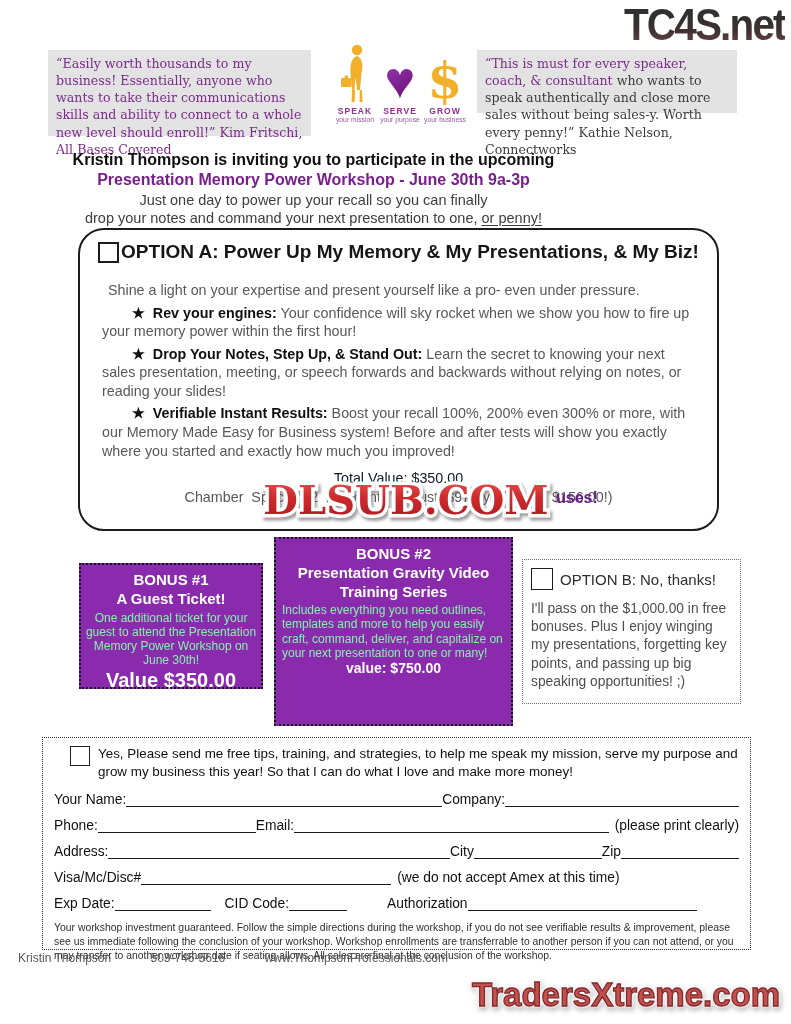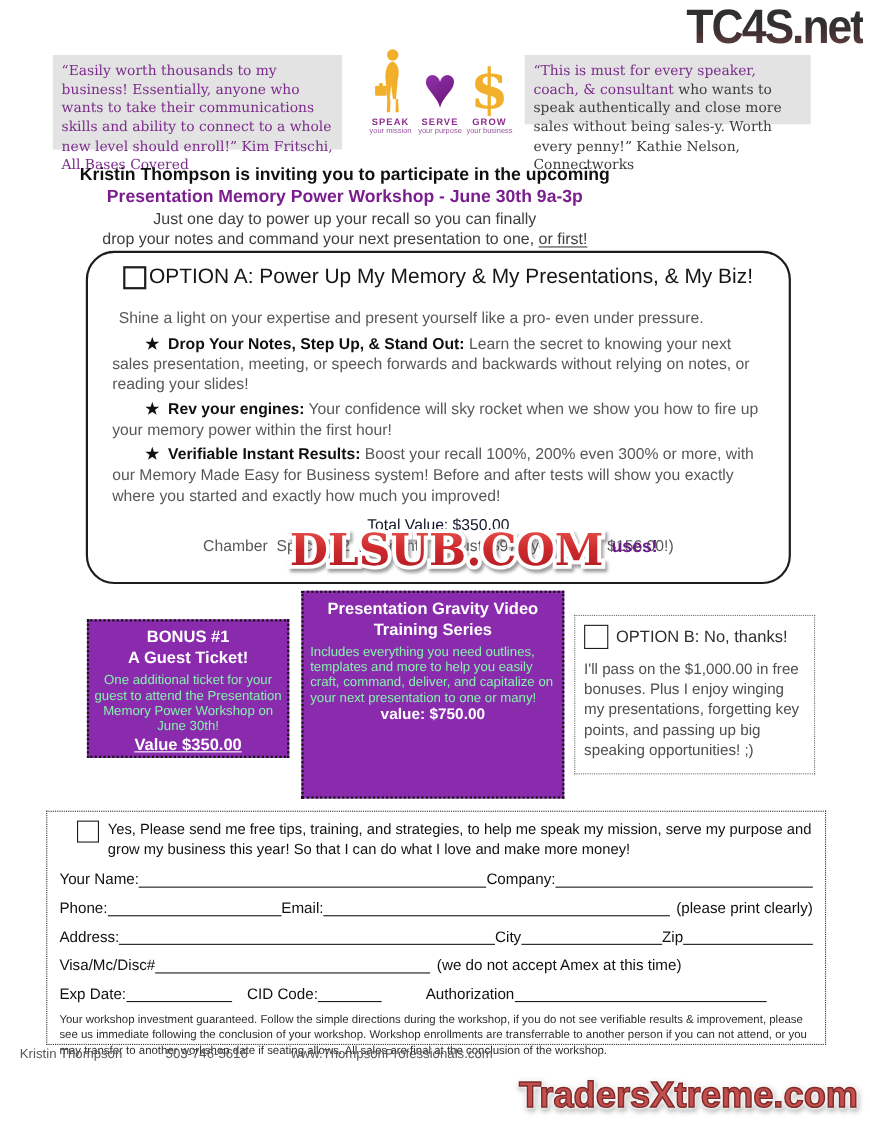--- a/index.html
+++ b/index.html
@@ -134,7 +134,7 @@
   <div class="l1">Kristin Thompson is inviting you to participate in the upcoming</div>
   <div class="l2">Presentation Memory Power Workshop - June 30th 9a-3p</div>
   <div class="l3">Just one day to power up your recall so you can finally</div>
-  <div class="l4"><span>drop your notes and command your next presentation to one, </span><u>or first!</u></div>
+  <div class="l4"><span>drop your notes and command your next presentation to one, </span><u>or penny!</u></div>
 </div>
 
 <div class="optionA">

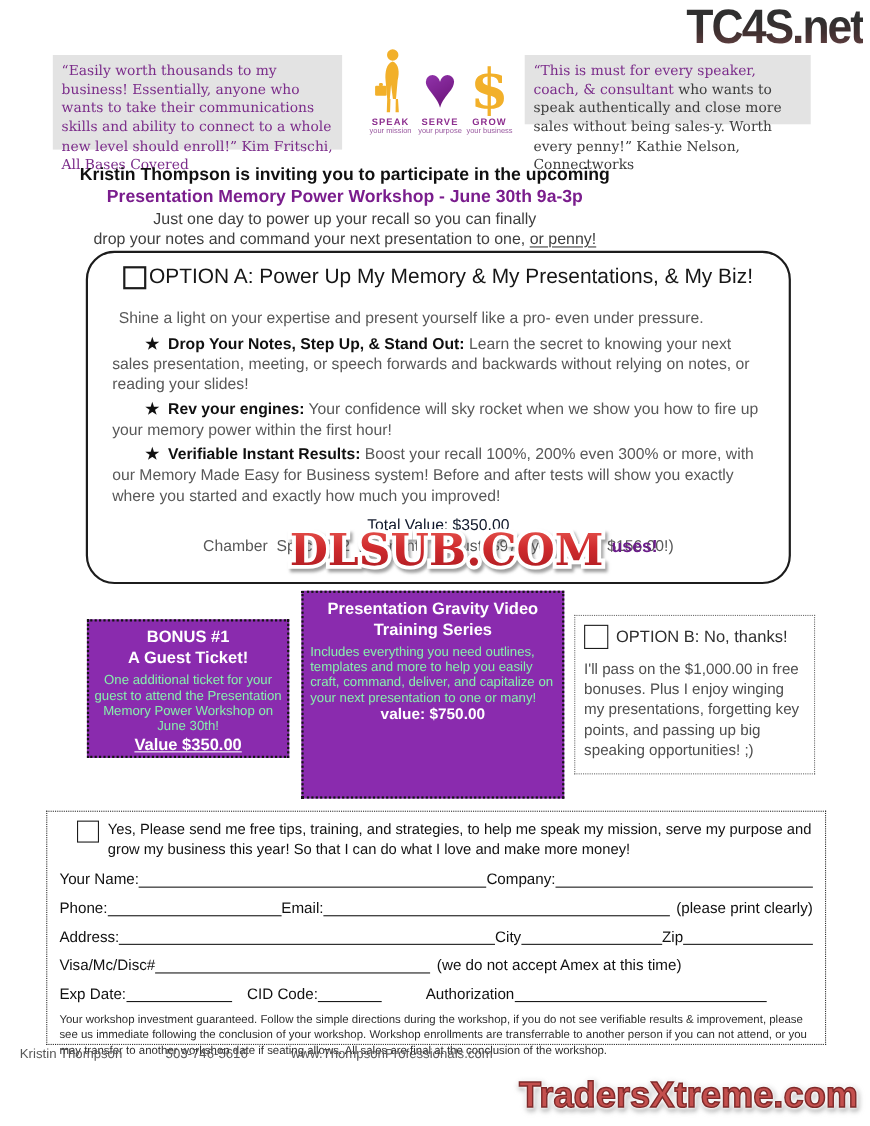--- a/index.html
+++ b/index.html
@@ -46,7 +46,7 @@
     position:absolute; left:78px; top:228px; width:641px; height:303px;
     border:2px solid #1c1c1c; border-radius:26px; background:#fff;
   }
-  .optA-title { margin-top:11px; text-align:center; font-size:19px; font-weight:normal; color:#161616; display:flex; align-items:center; justify-content:center; gap:2px;}
+  .optA-title { margin-top:11px; text-align:center; font-size:19px; font-weight:bold; color:#161616; display:flex; align-items:center; justify-content:center; gap:2px;}
   .cbx { display:inline-block; width:21px; height:21px; border:2px solid #1c1c1c; background:#fff; flex:0 0 auto; }
   .optA-body { padding:18px 20px 0 22px; font-size:14.3px; color:#585858; line-height:1.3; }
   .optA-body p.intro { padding-left:6px; margin-bottom:4px; }

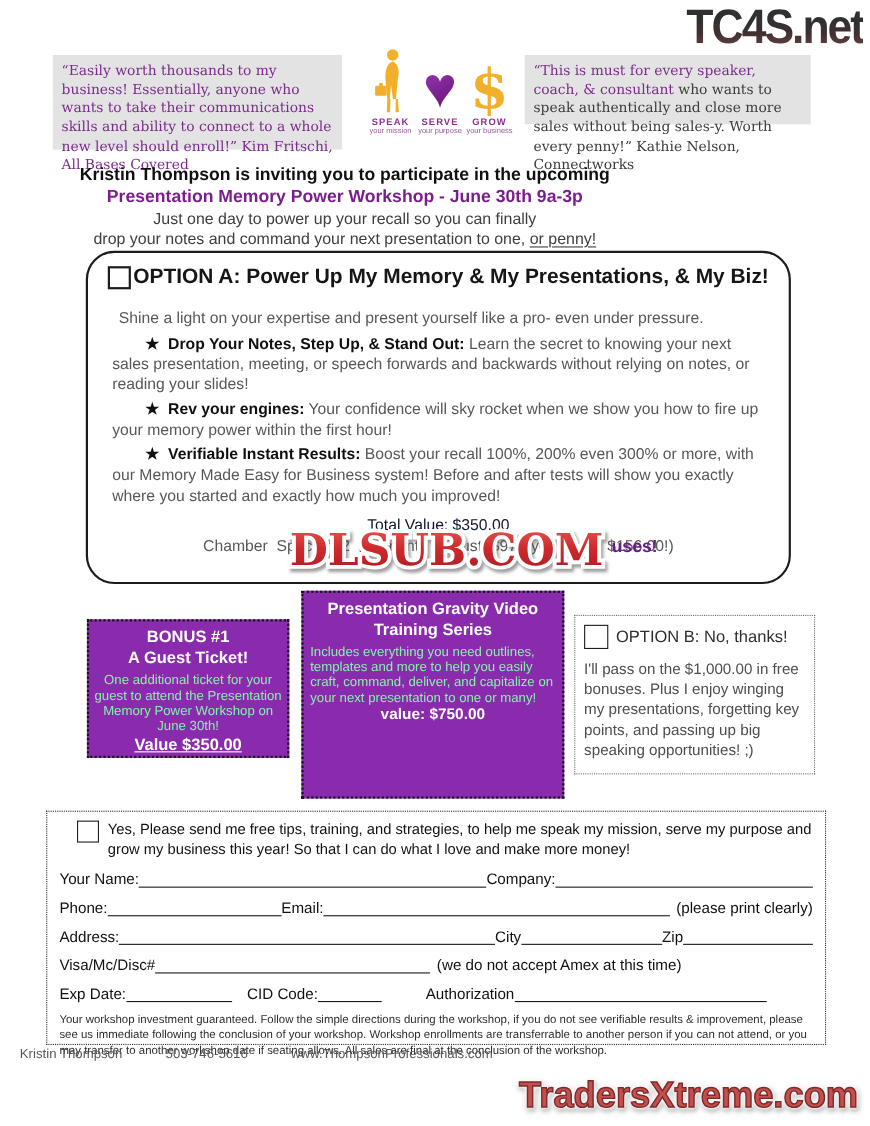--- a/index.html
+++ b/index.html
@@ -144,8 +144,8 @@
   </div>
   <div class="optA-body">
     <p class="intro">Shine a light on your expertise and present yourself like a pro- even under pressure.</p>
+    <p class="bullet"><span class="star">★</span><span class="b">Rev your engines:</span><span>  Your confidence will sky rocket when we show you how to fire up your memory power within the first hour!</span></p>
     <p class="bullet"><span class="star">★</span><span class="b">Drop Your Notes, Step Up, &amp; Stand Out:</span><span> Learn the secret to knowing your next sales presentation, meeting, or speech forwards and backwards without relying on notes, or reading your slides!</span></p>
-    <p class="bullet"><span class="star">★</span><span class="b">Rev your engines:</span><span>  Your confidence will sky rocket when we show you how to fire up your memory power within the first hour!</span></p>
     <p class="bullet"><span class="star">★</span><span class="b">Verifiable Instant Results:</span><span> Boost your recall 100%, 200% even 300% or more, with our Memory Made Easy for Business system! Before and after tests will show you exactly where you started and exactly how much you improved!</span></p>
   </div>
   <div class="center-val">Total Value: $350.00</div>

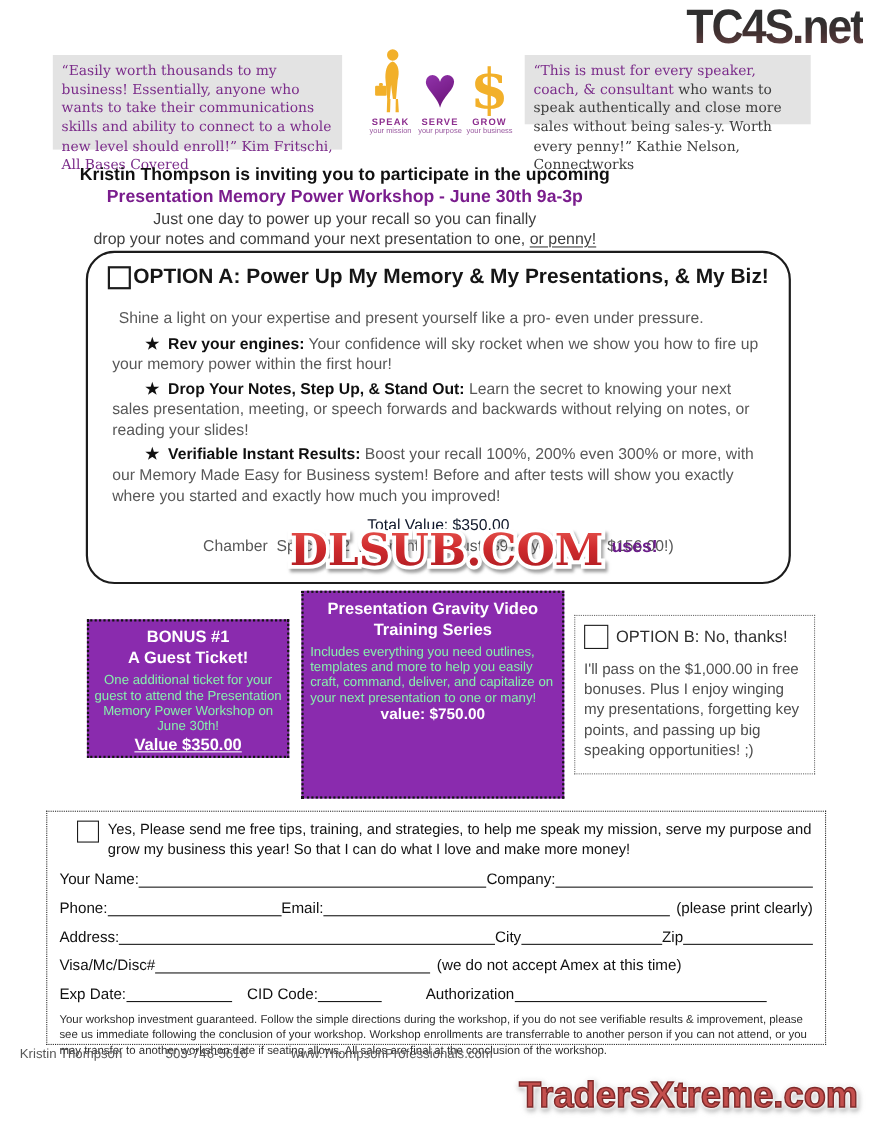--- a/index.html
+++ b/index.html
@@ -175,6 +175,7 @@
 </div>
 
 <div class="pbox bonus2">
+  <div class="t">BONUS #2</div>
   <div class="t">Presentation Gravity Video Training Series</div>
   <div class="body">Includes everything you need outlines, templates and more to help you easily craft, command, deliver, and capitalize on your next presentation to one or many!</div>
   <div class="vline2">value: $750.00</div>

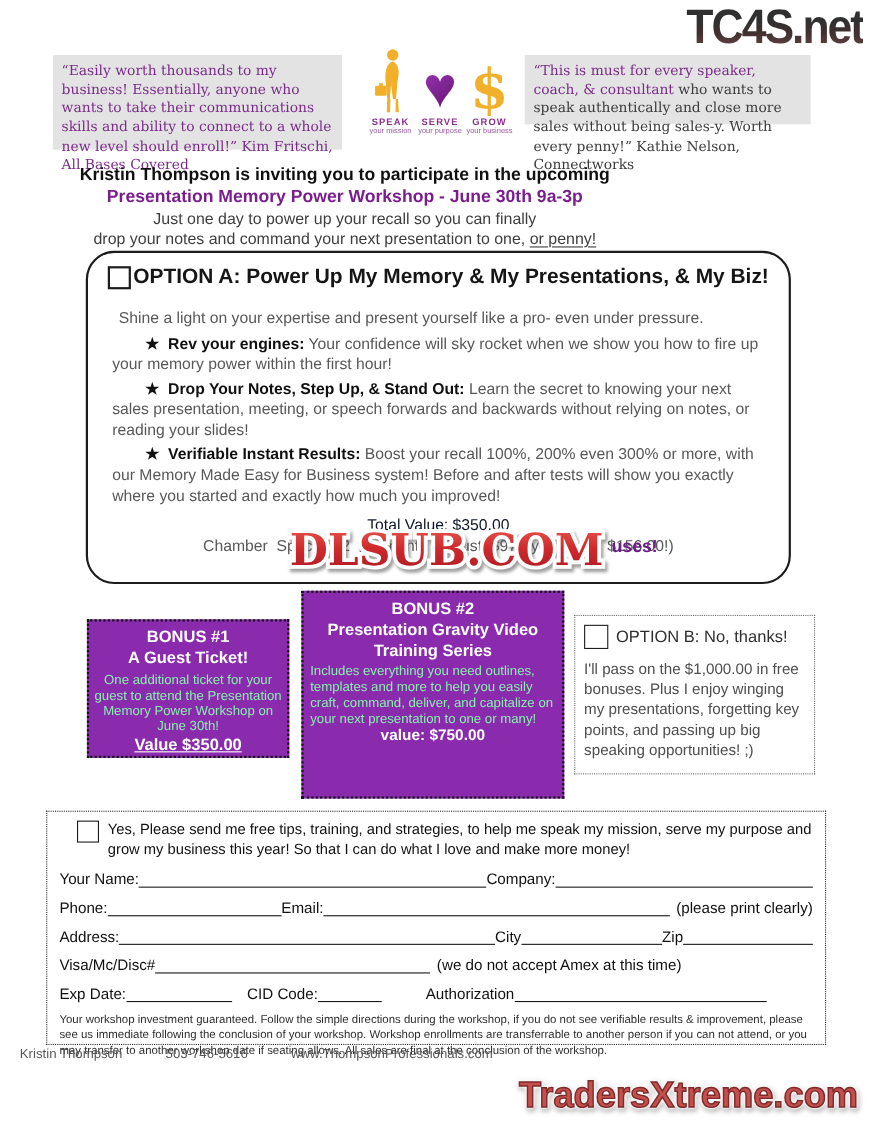--- a/index.html
+++ b/index.html
@@ -62,7 +62,7 @@
   .pbox { position:absolute; background:#8a2bae; border:2px dotted #141414; color:#fff; text-align:center; }
   .pbox .t { font-weight:bold; font-size:15px; line-height:1.25; color:#ffffff; }
   .pbox .body { font-size:12px; line-height:1.18; color:#86efac; margin-top:2px; }
-  .pbox .val { font-weight:bold; font-size:15px; margin-top:2px; color:#ffffff;text-decoration:underline; }
+  .pbox .val { font-weight:bold; font-size:20px; margin-top:2px; color:#ffffff; }
   .bonus1 { left:79px; top:563px; width:184px; height:126px; padding:6px 4px; }
   .bonus2 { left:274px; top:537px; width:239px; height:189px; padding:6px 6px; }
   .bonus2 .body { text-align:left; }

